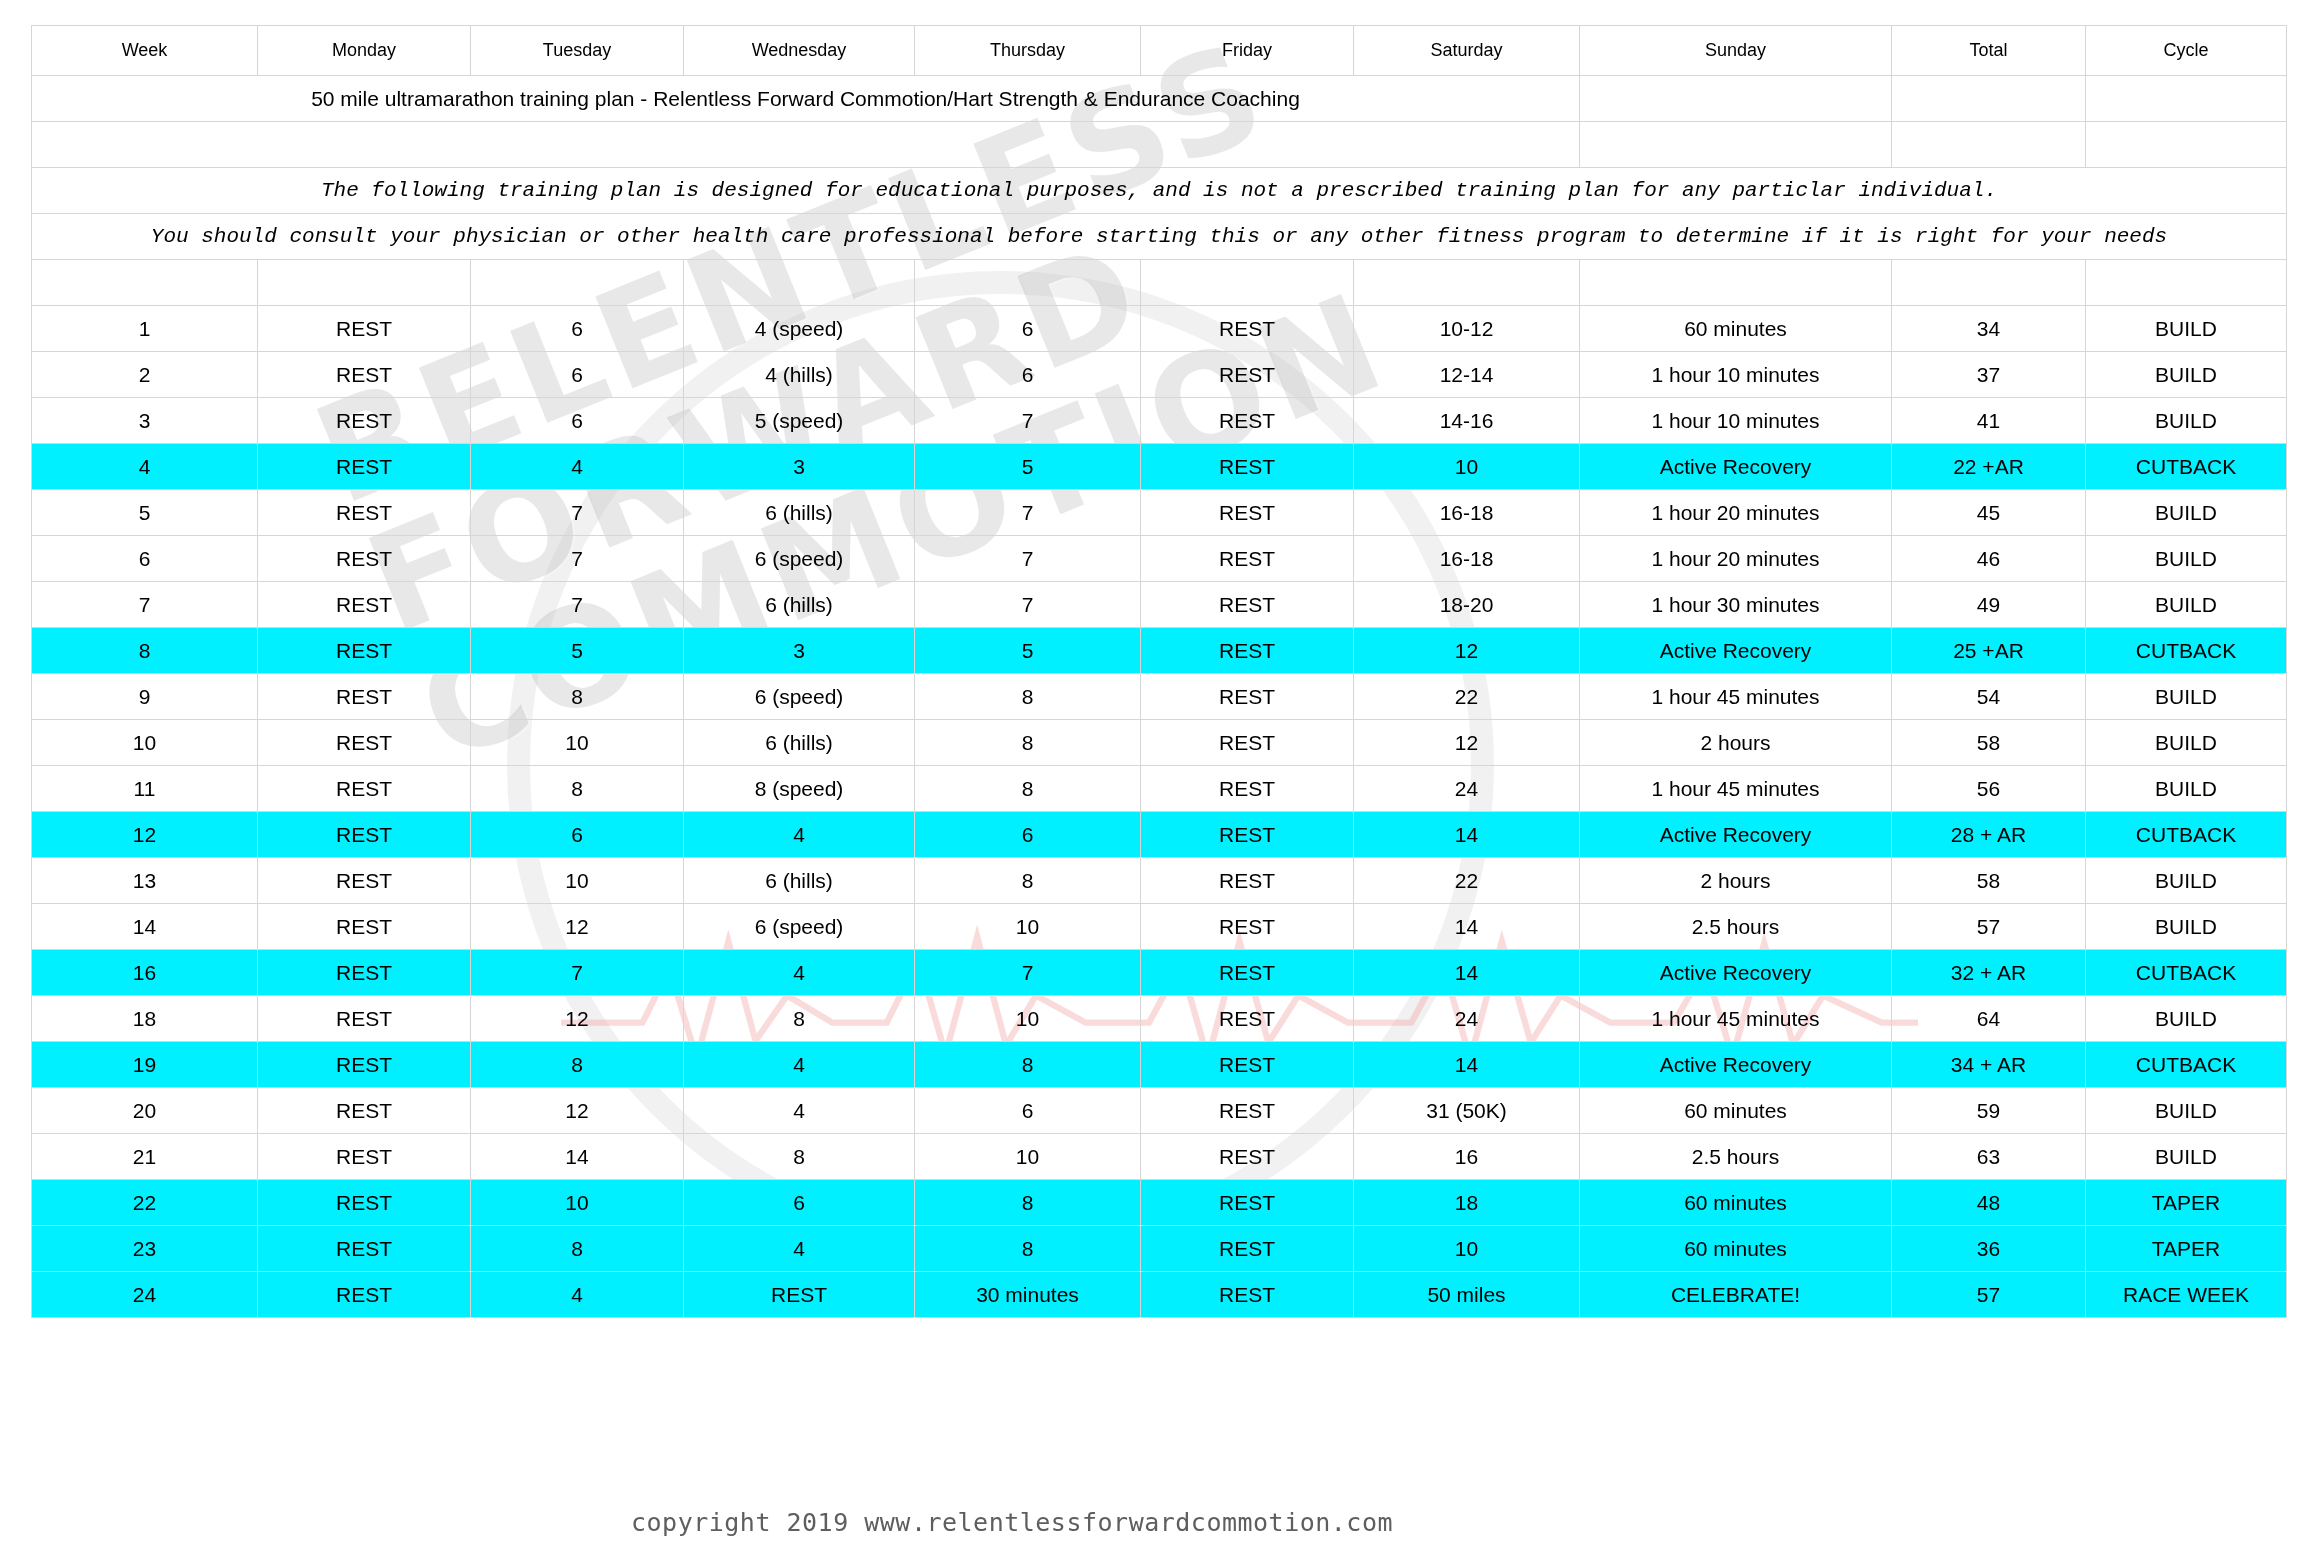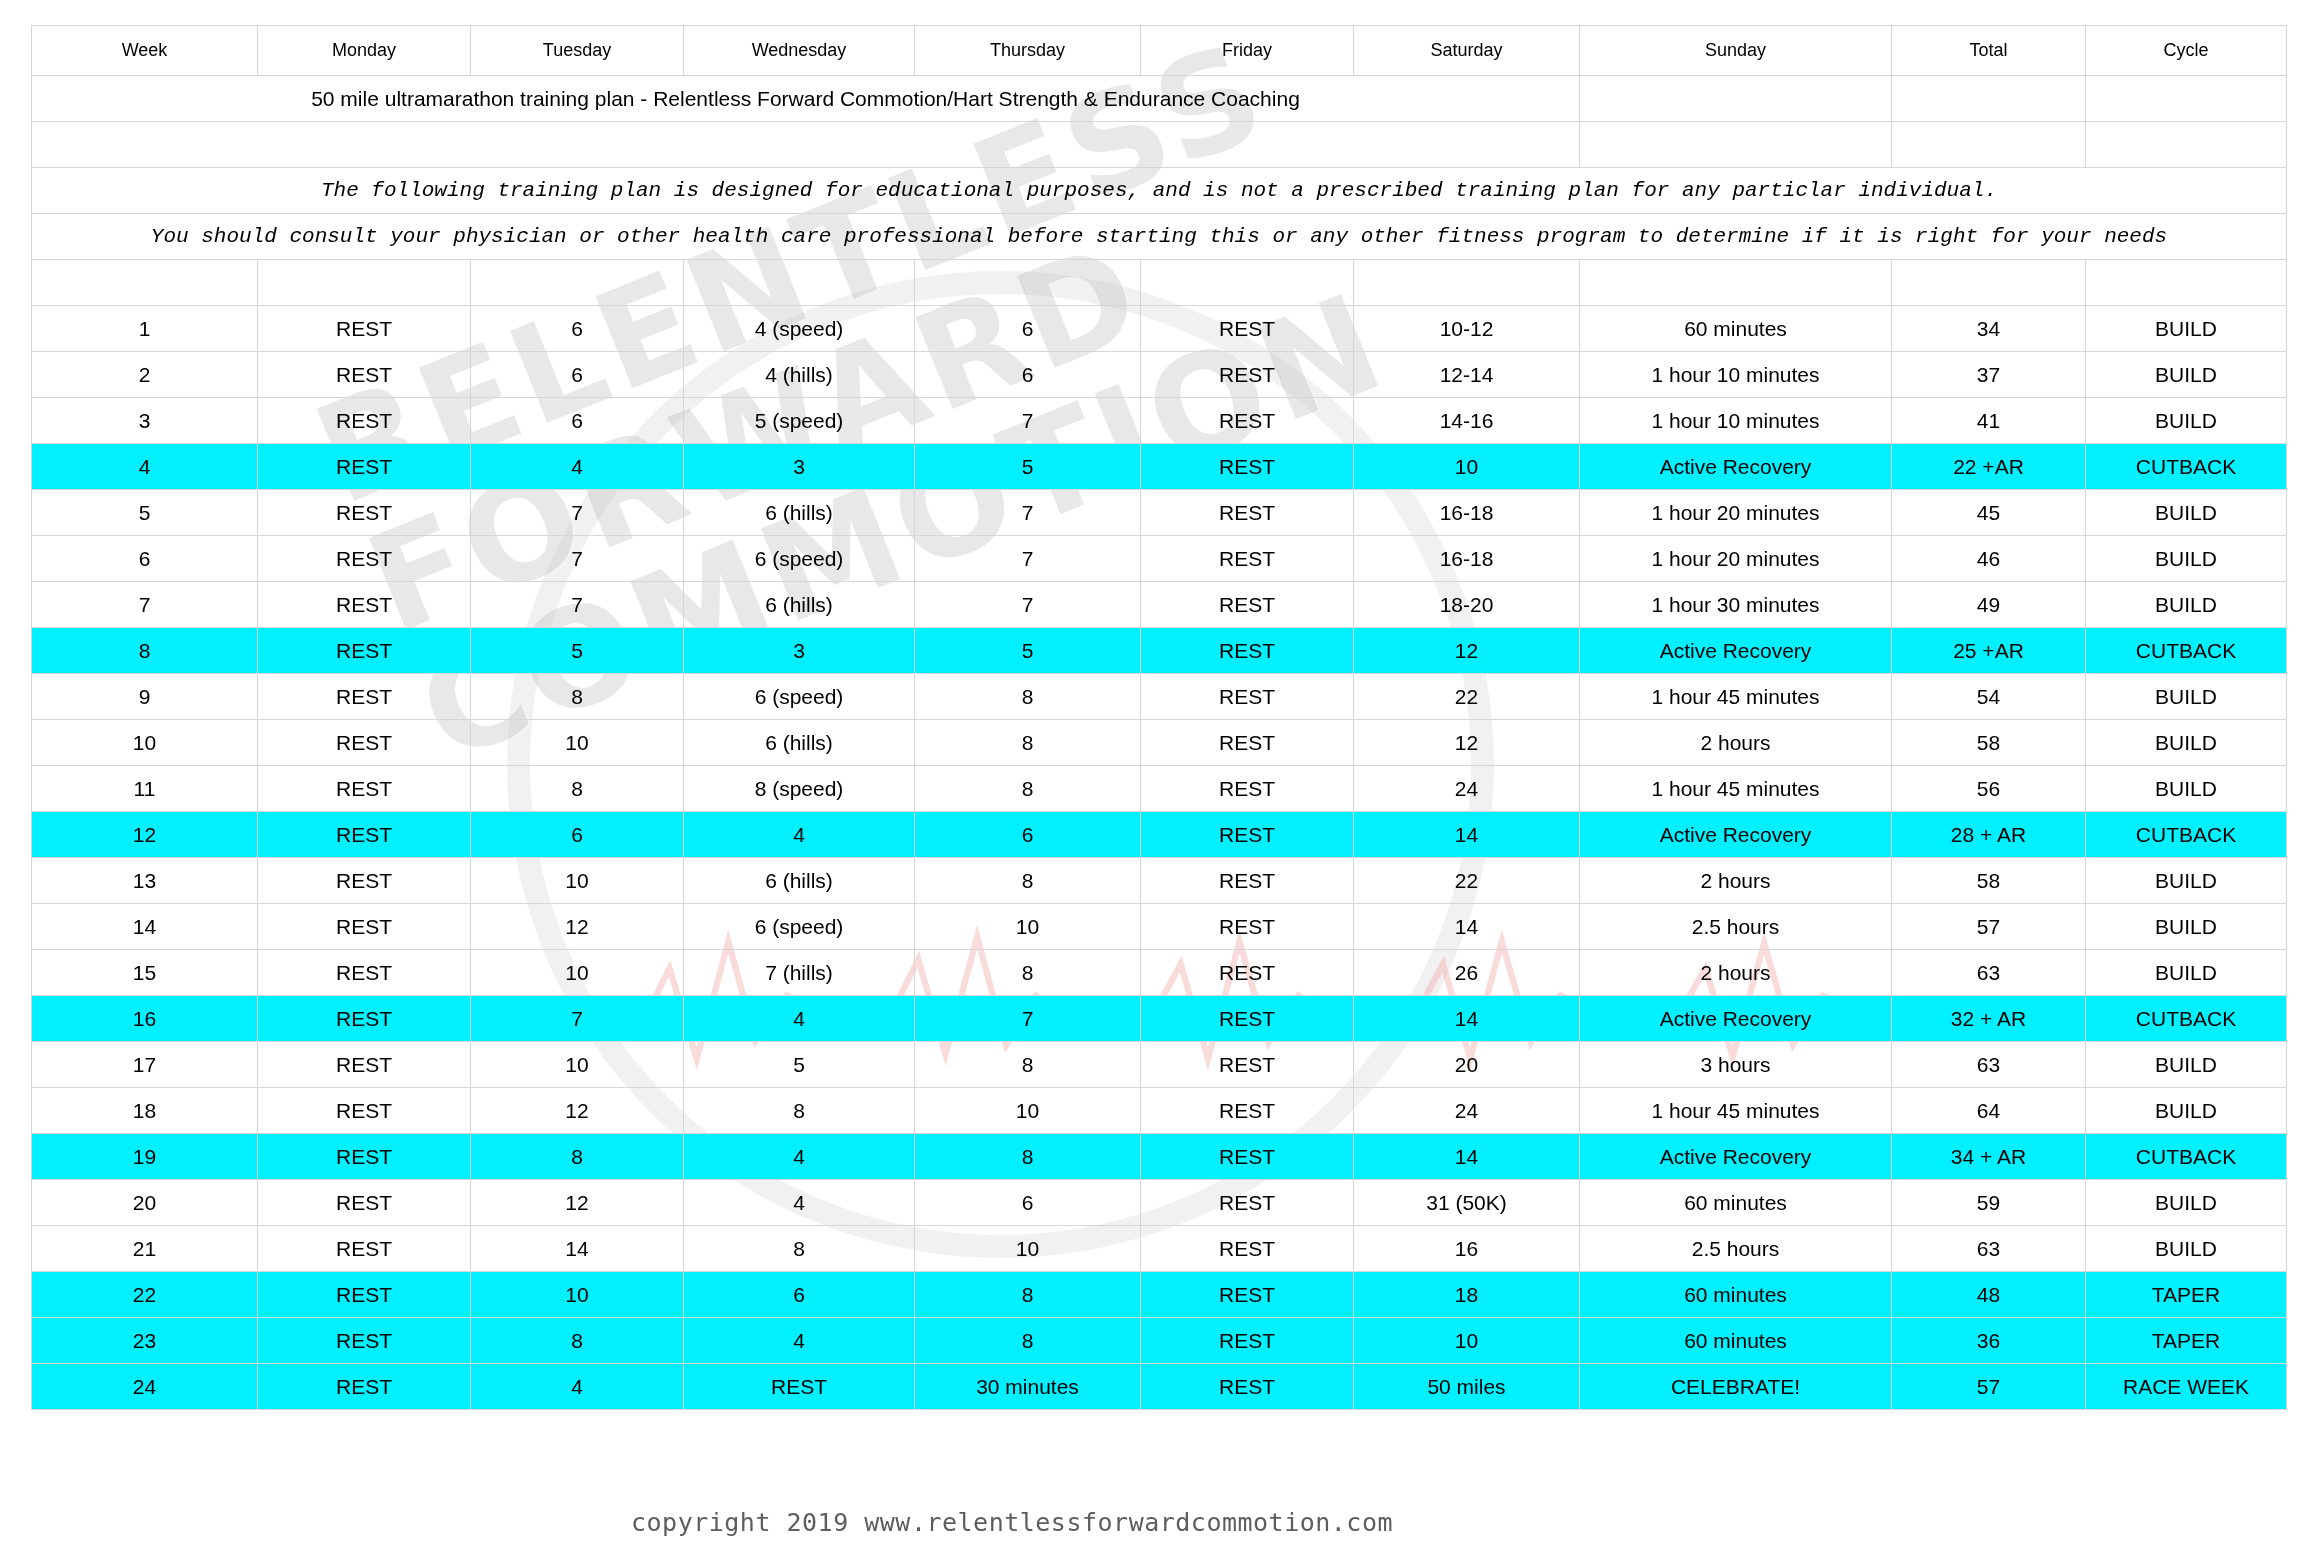--- a/index.html
+++ b/index.html
@@ -381,18 +381,6 @@
             <td>57</td>
             <td>BUILD</td>
           </tr>
-          <tr class="build">
-            <td>15</td>
-            <td>REST</td>
-            <td>10</td>
-            <td>7 (hills)</td>
-            <td>8</td>
-            <td>REST</td>
-            <td>26</td>
-            <td>2 hours</td>
-            <td>63</td>
-            <td>BUILD</td>
-          </tr>
           <tr class="cutback">
             <td>16</td>
             <td>REST</td>

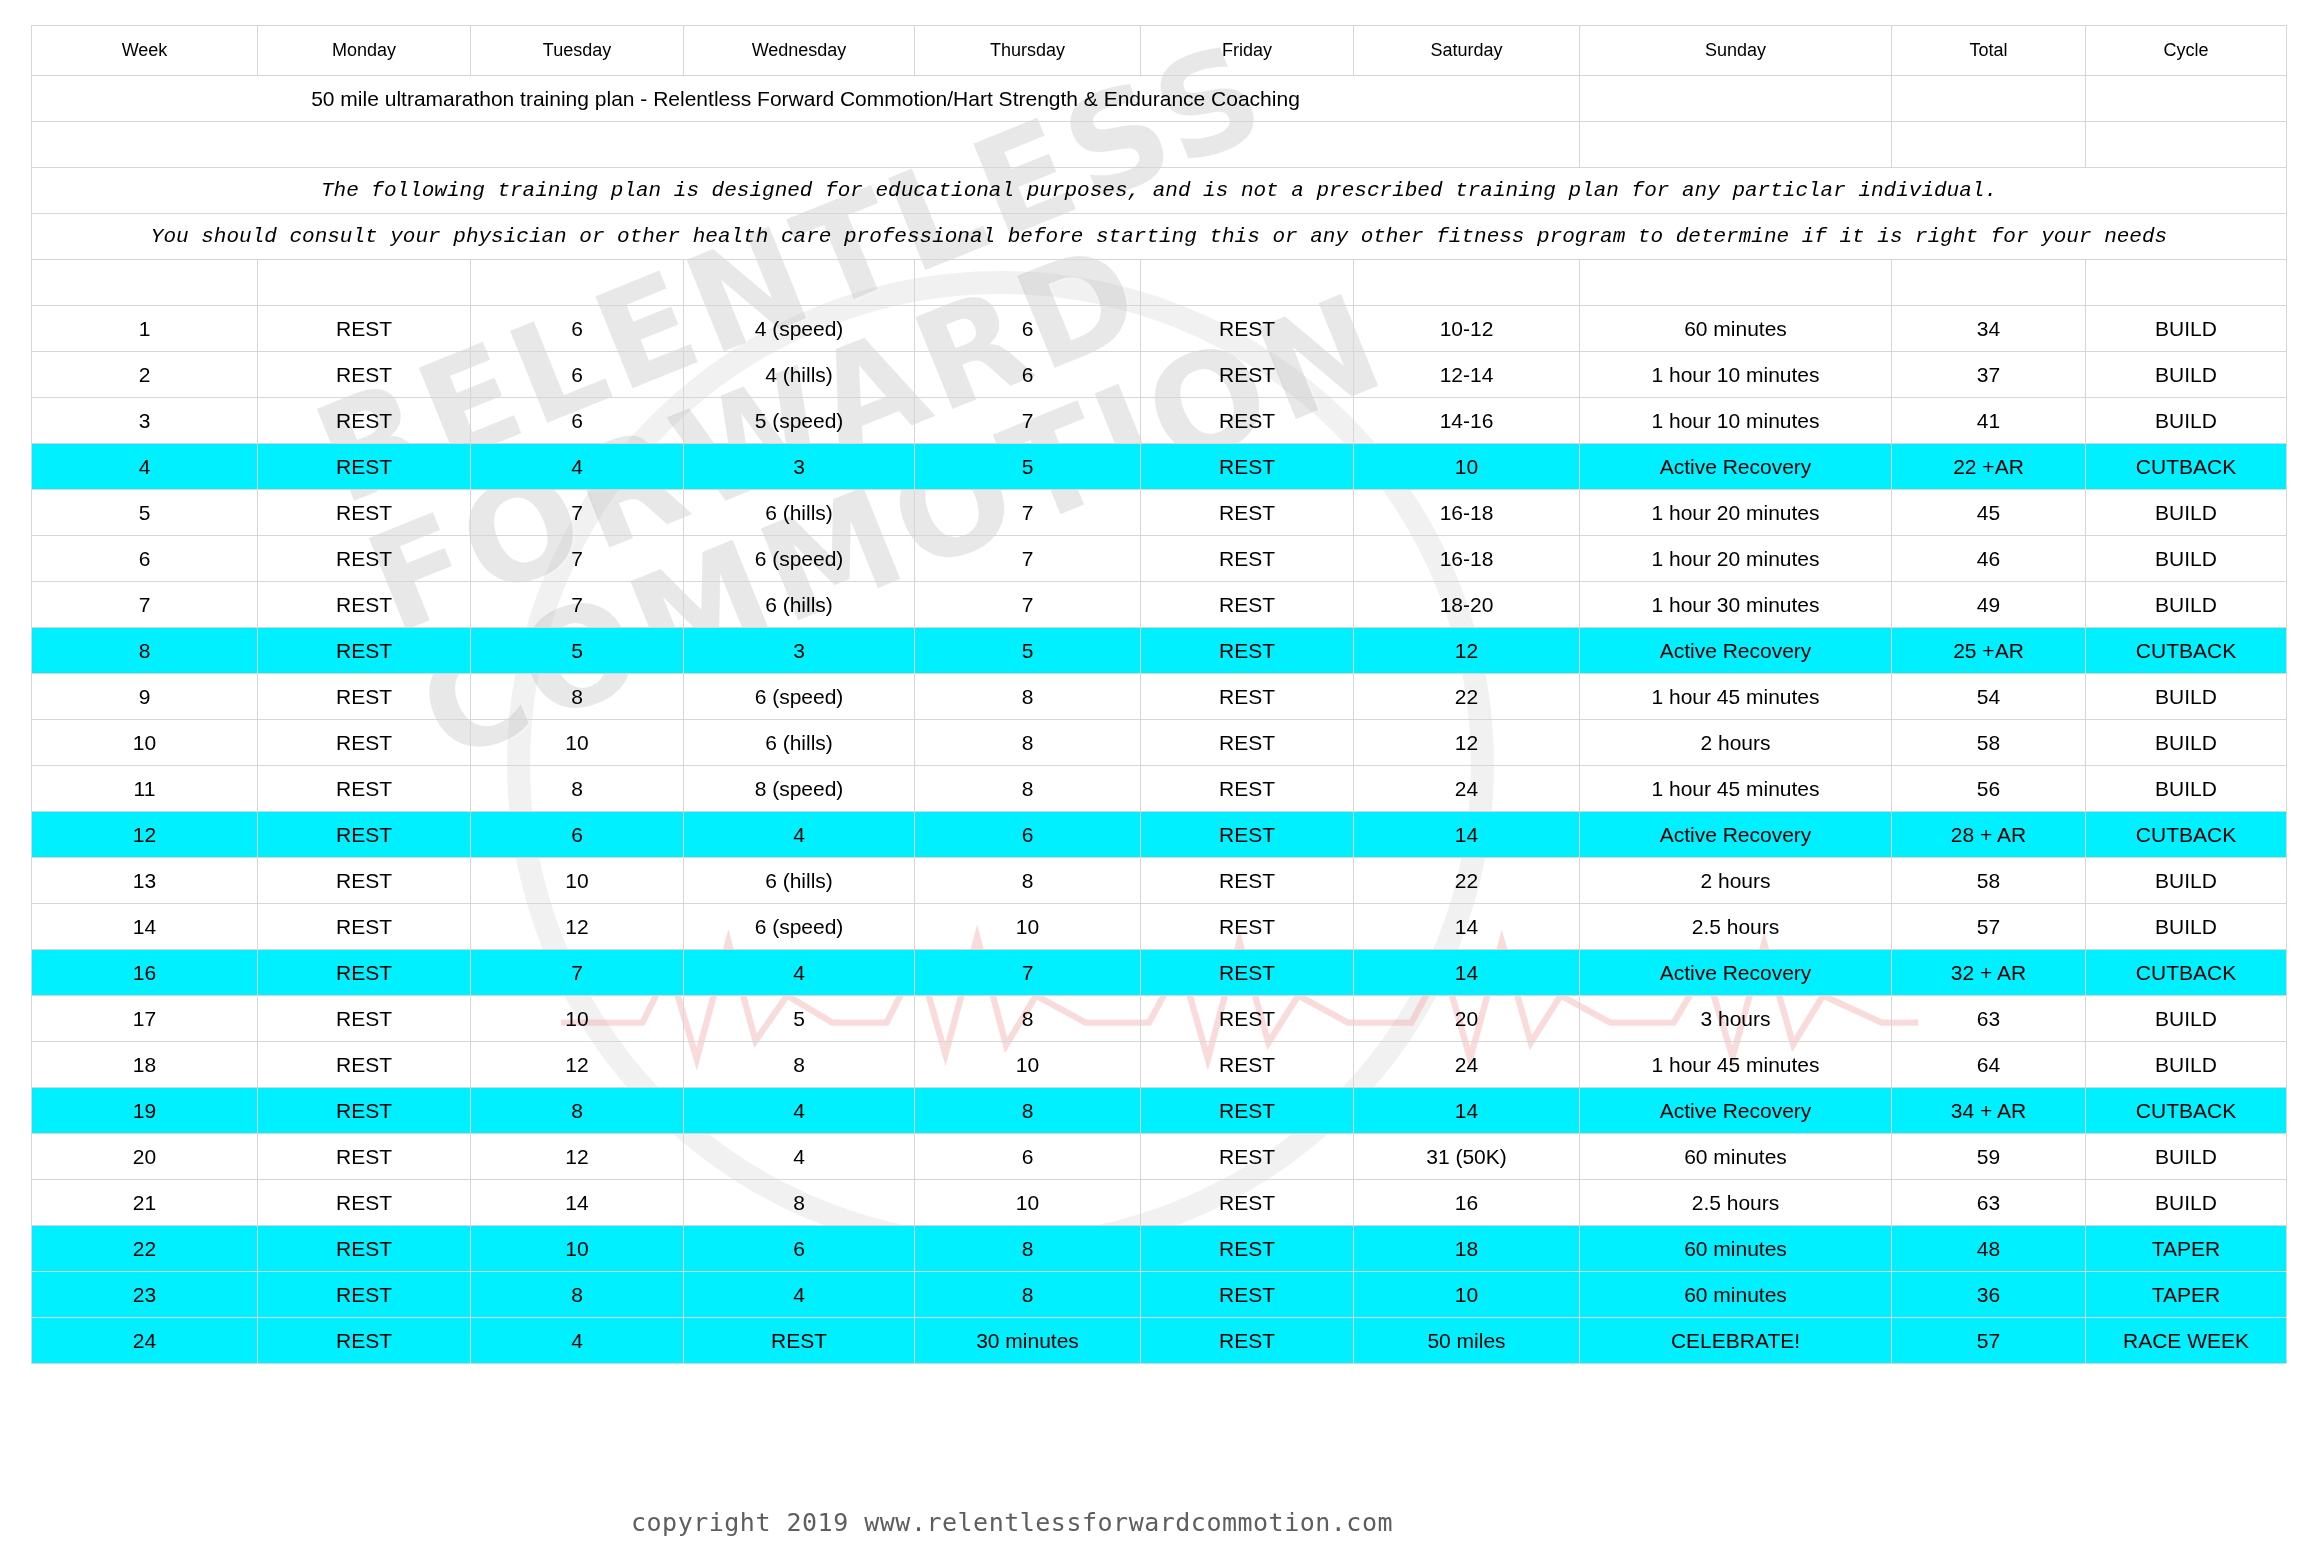--- a/index.html
+++ b/index.html
@@ -394,18 +394,6 @@
             <td>CUTBACK</td>
           </tr>
           <tr class="build">
-            <td>17</td>
-            <td>REST</td>
-            <td>10</td>
-            <td>5</td>
-            <td>8</td>
-            <td>REST</td>
-            <td>20</td>
-            <td>3 hours</td>
-            <td>63</td>
-            <td>BUILD</td>
-          </tr>
-          <tr class="build">
             <td>18</td>
             <td>REST</td>
             <td>12</td>

